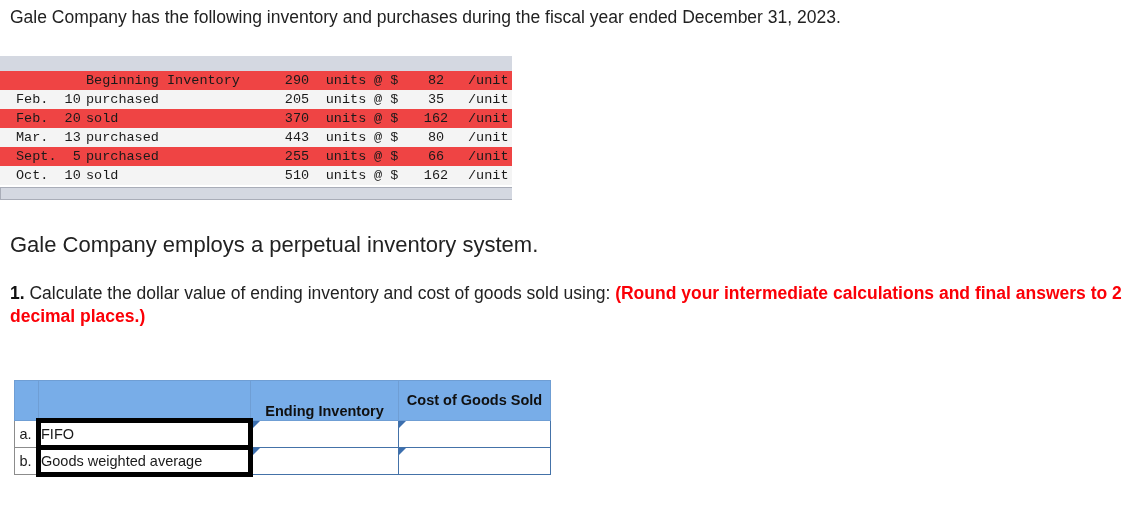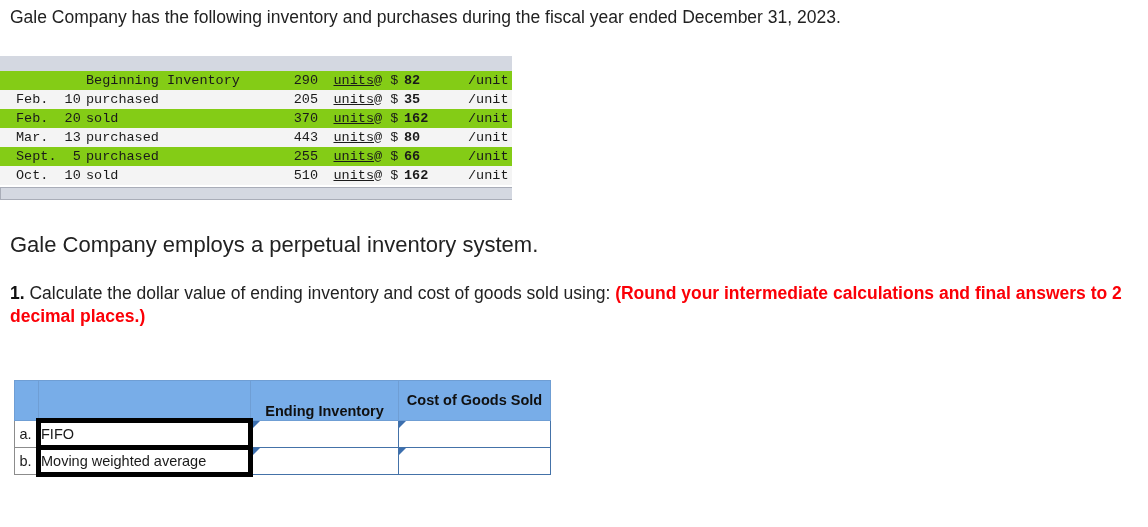--- a/index.html
+++ b/index.html
@@ -56,7 +56,7 @@
     display: flex;
     height: 19px;
     align-items: center;
-    background: #84cc16;
+    background: #ef4444;
     white-space: pre;
   }
   .inv-row.alt {

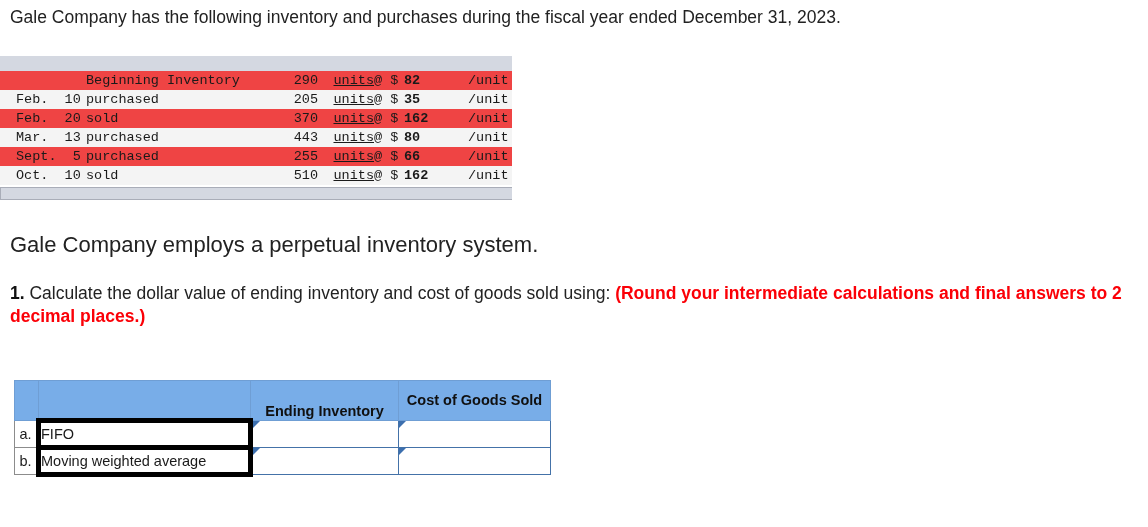--- a/index.html
+++ b/index.html
@@ -72,7 +72,7 @@
   }
   .inv-c-qty {
     width: 42px;
-    text-align: right;
+    text-align: center;
   }
   .inv-c-units {
     width: 56px;

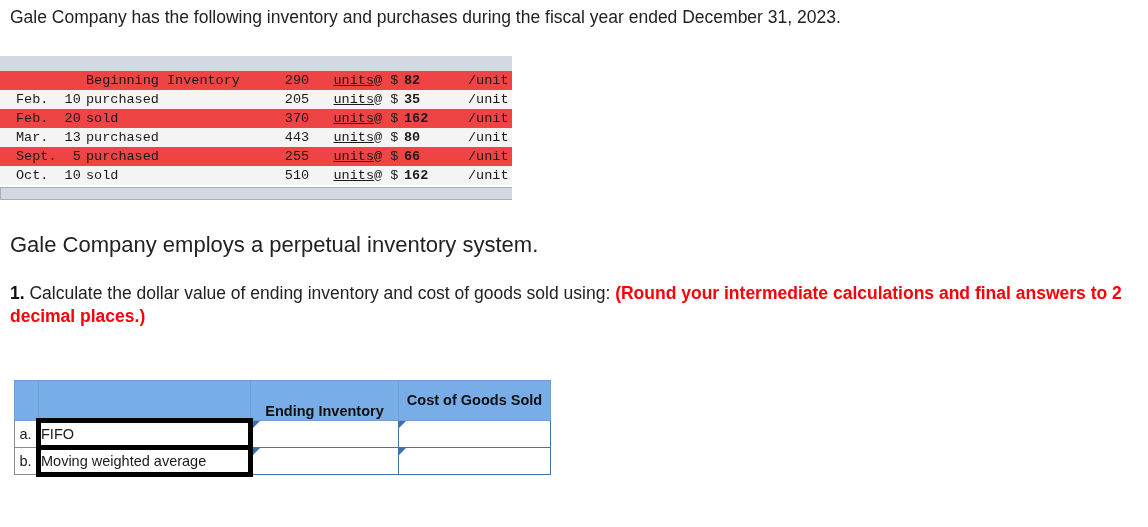--- a/index.html
+++ b/index.html
@@ -76,8 +76,7 @@
   }
   .inv-c-units {
     width: 56px;
-    text-align: right;
-    text-decoration: underline;
+    text-align: center;
   }
   .inv-c-at {
     width: 30px;

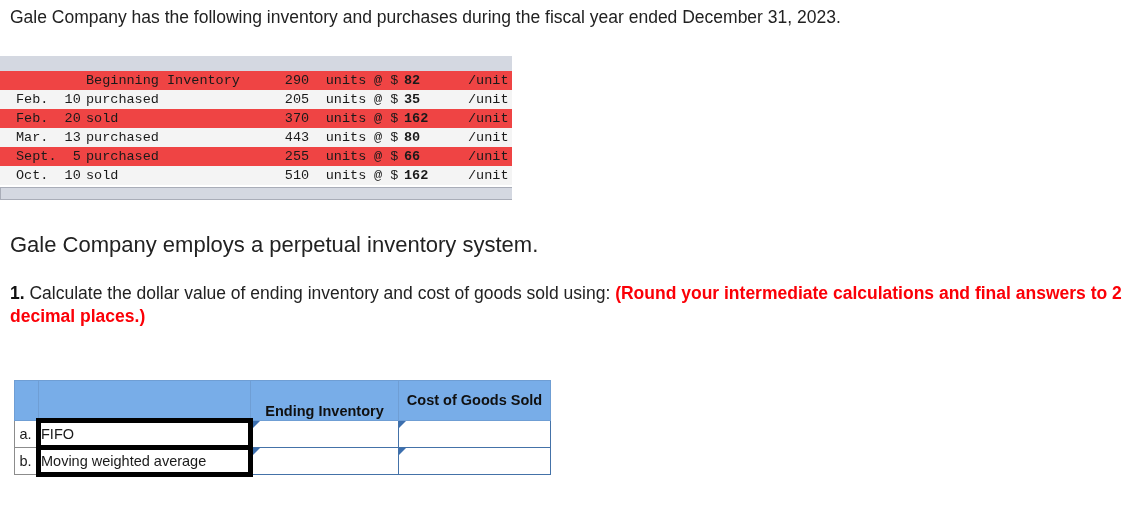--- a/index.html
+++ b/index.html
@@ -83,8 +83,7 @@
   }
   .inv-c-price {
     width: 64px;
-    text-align: left;
-    font-weight: bold;
+    text-align: center;
   }
   .inv-c-per {
     width: 40px;

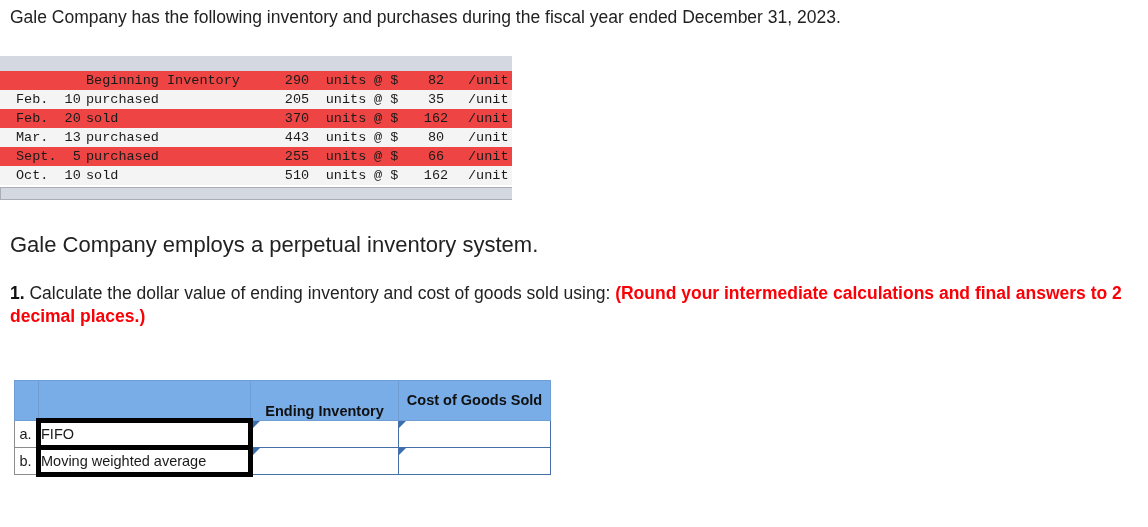--- a/index.html
+++ b/index.html
@@ -292,7 +292,7 @@
   </tr>
   <tr>
     <td class="lbl-idx">b.</td>
-    <td class="lbl-name">Moving weighted average</td>
+    <td class="lbl-name">Goods weighted average</td>
     <td class="inp-cell">
       <span class="flag"></span>
     </td>

